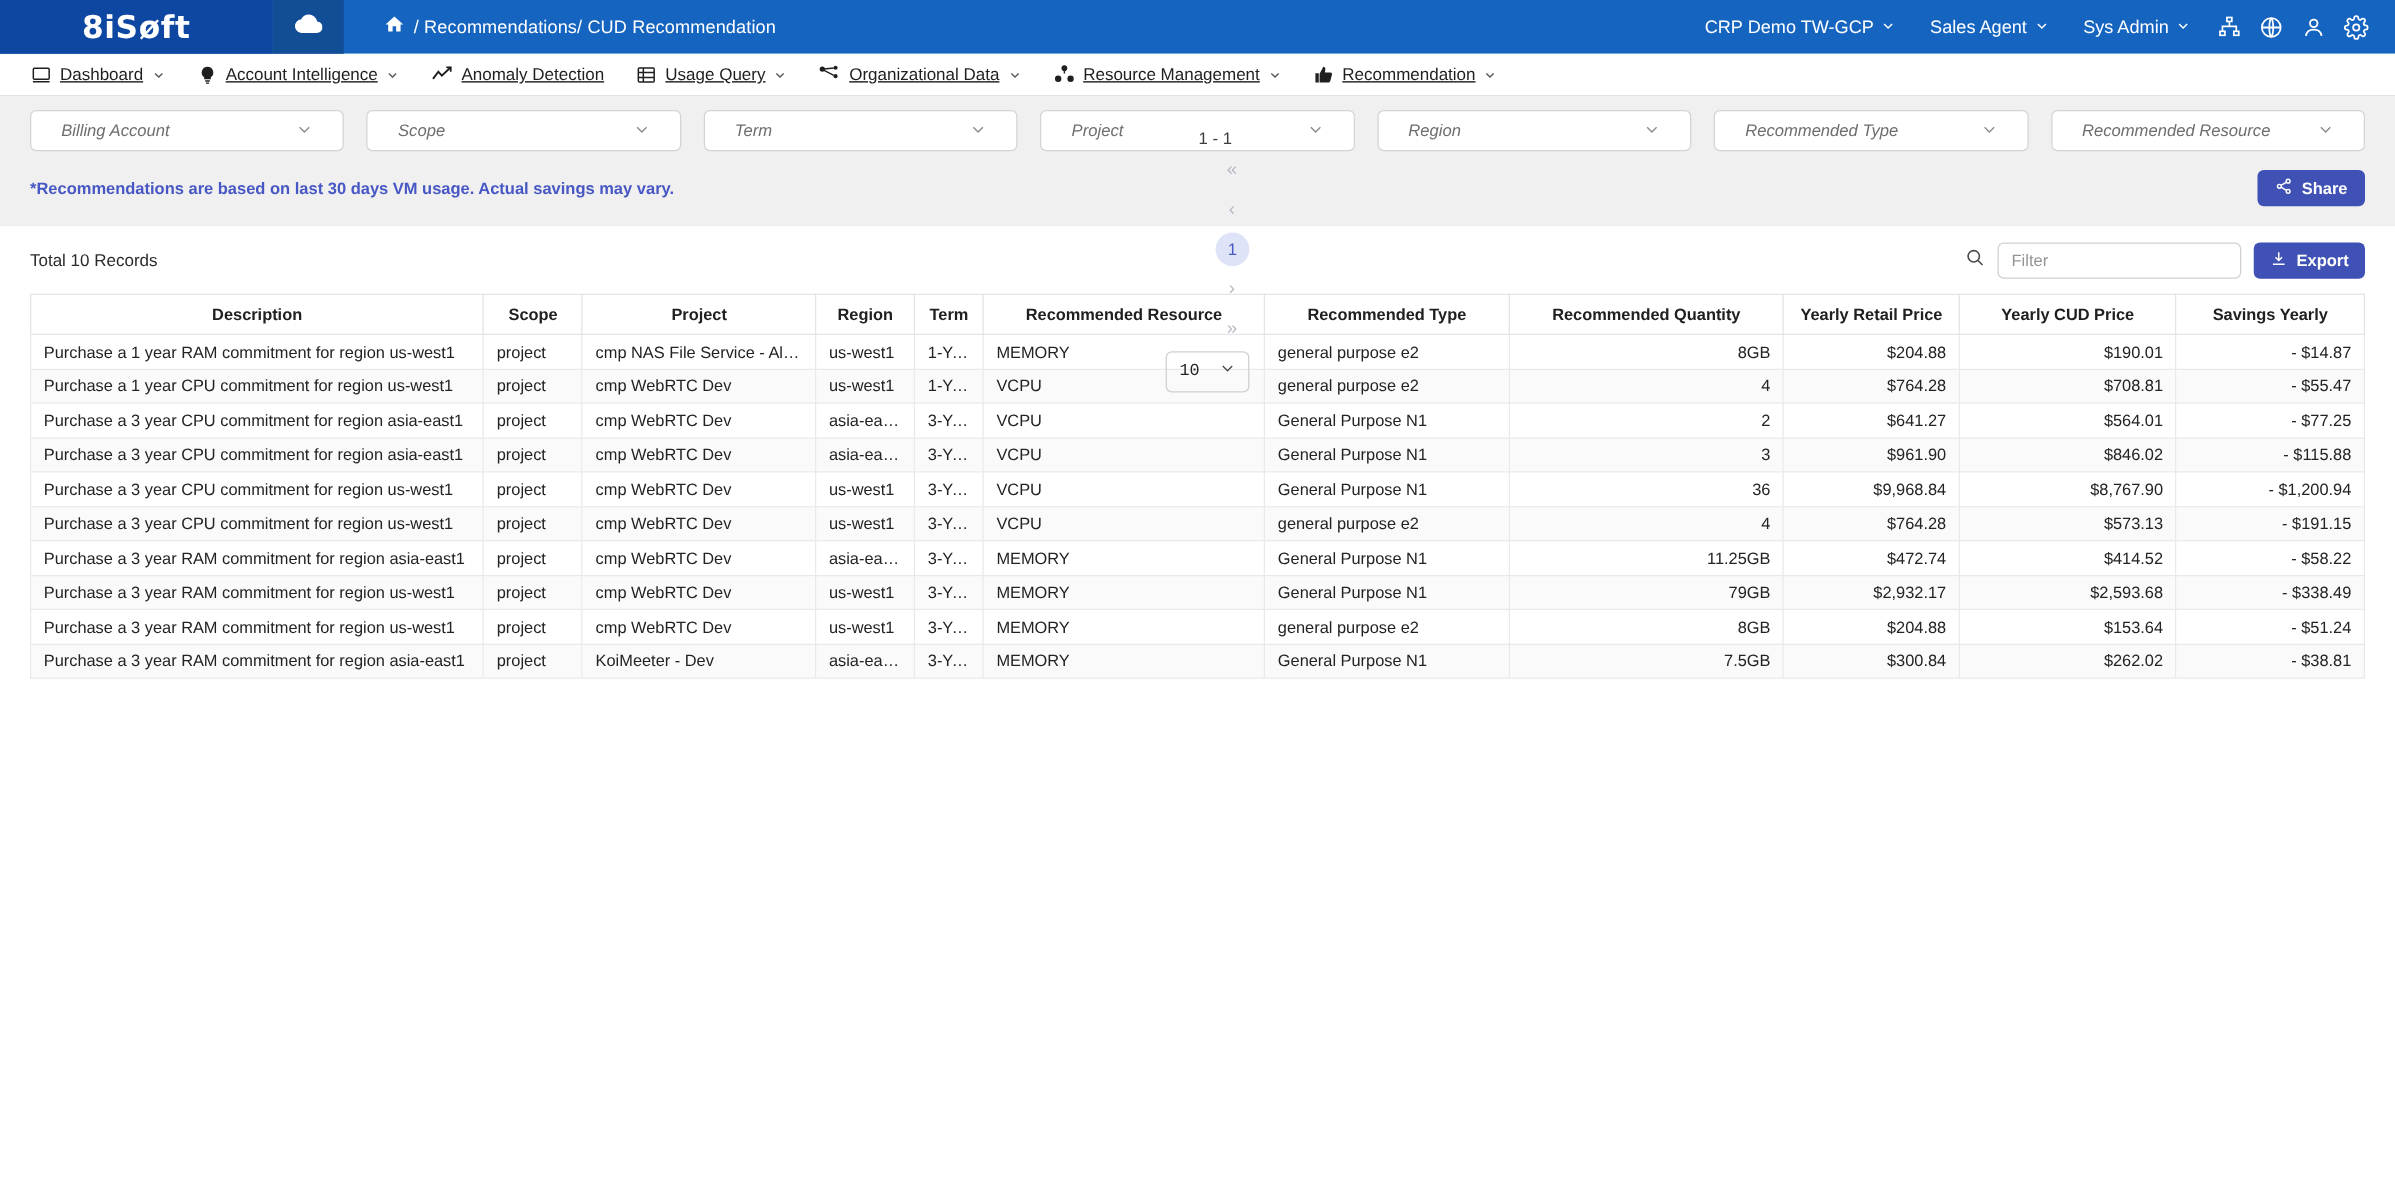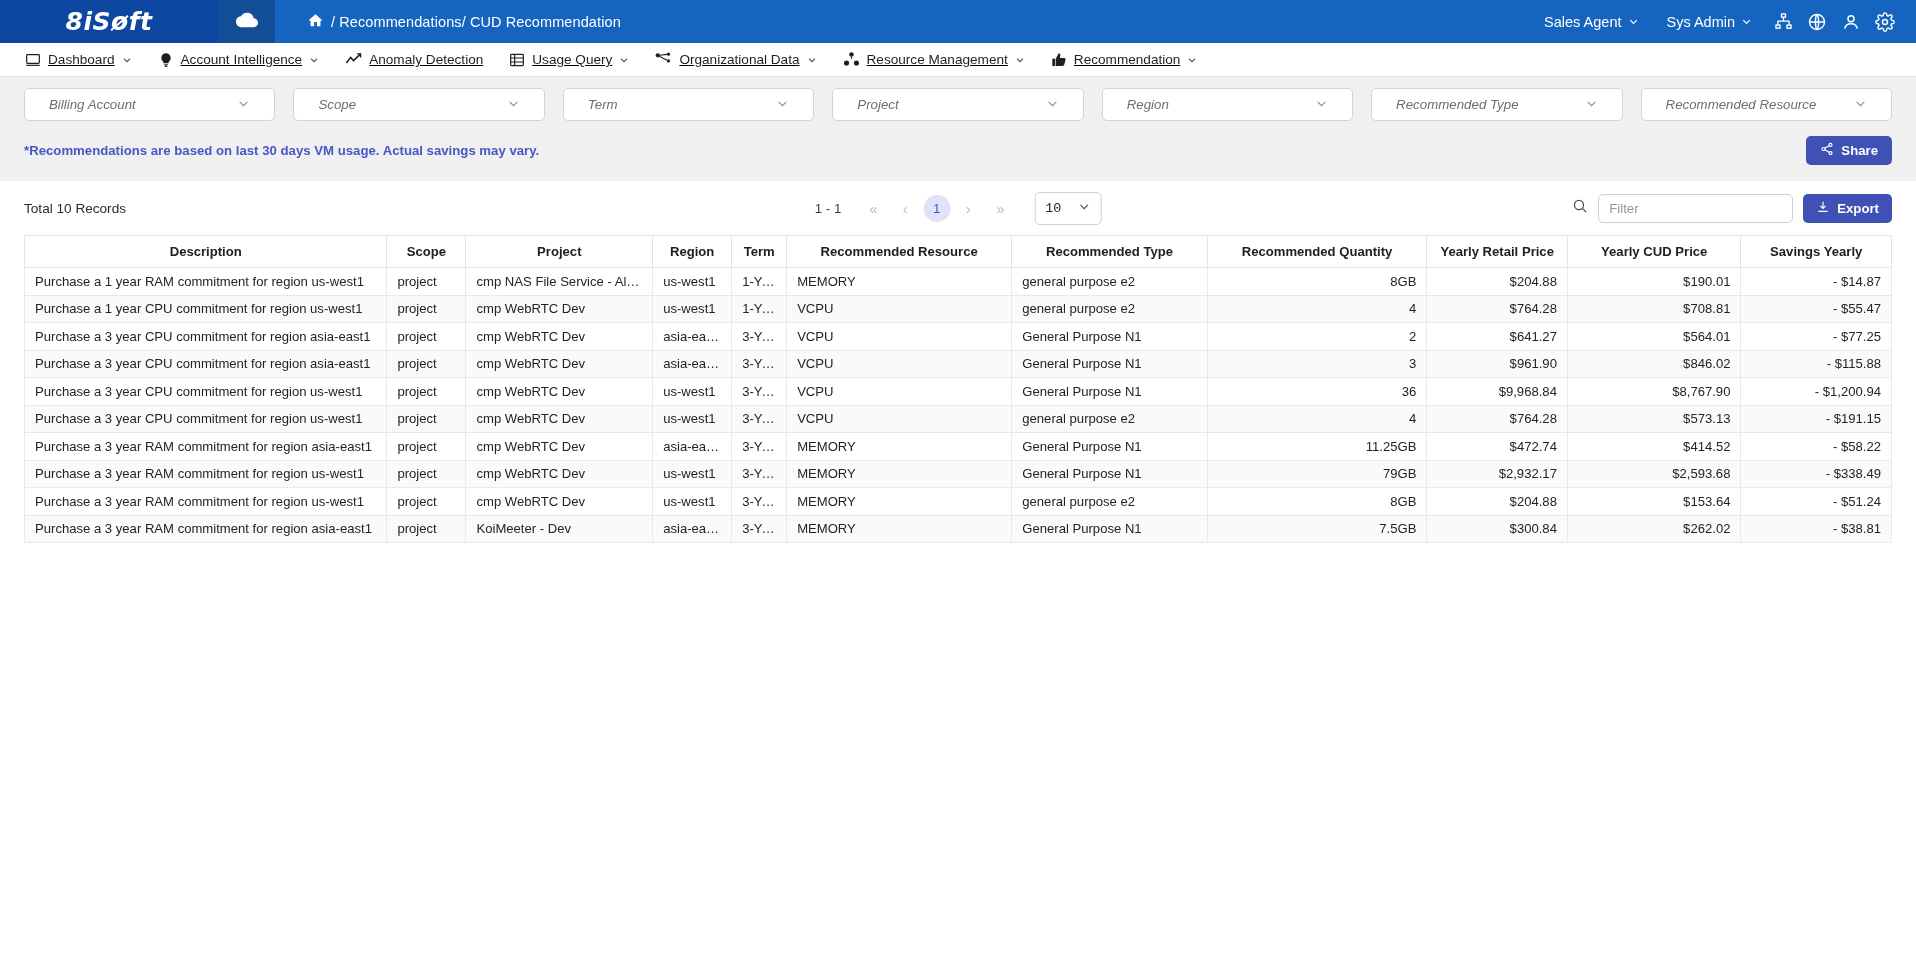--- a/index.html
+++ b/index.html
@@ -24,7 +24,6 @@
     display: flex;
     align-items: center;
     justify-content: center;
-    font-style: italic;
   }
   .brand-logo {
     font-size: 25px;

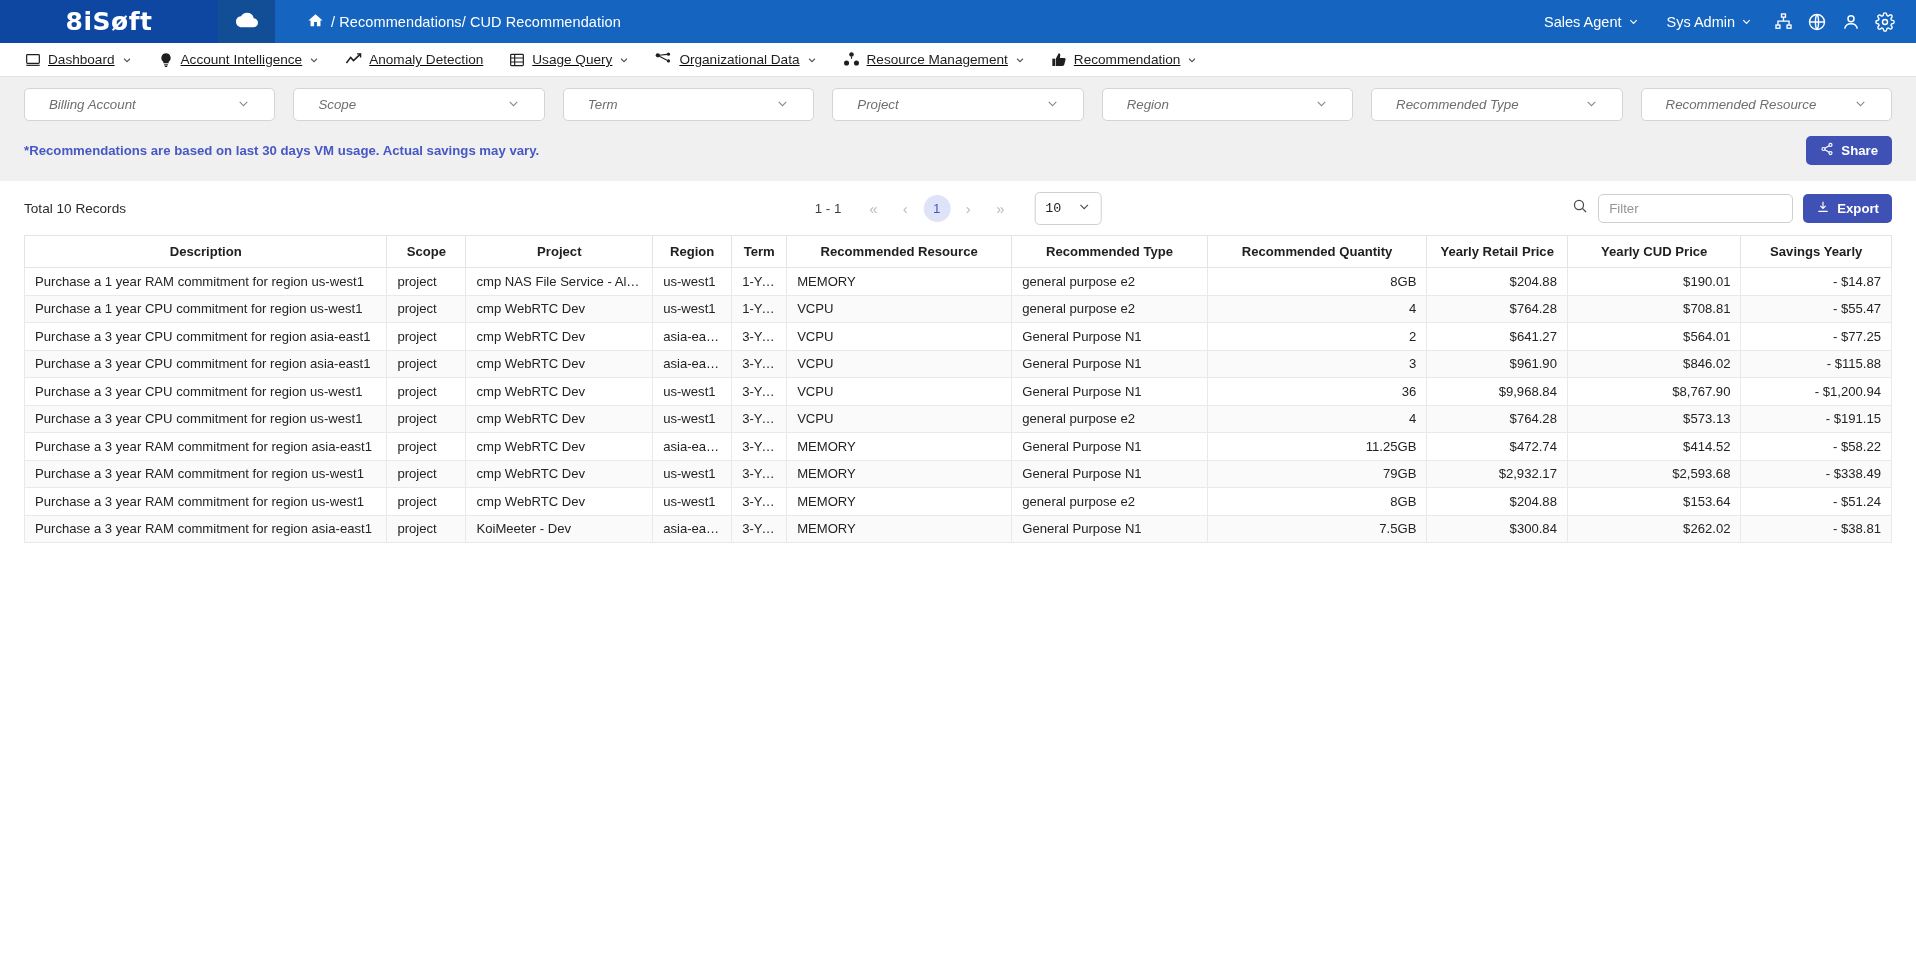--- a/index.html
+++ b/index.html
@@ -252,6 +252,14 @@
     <span class="breadcrumb-text">/ Recommendations/ CUD Recommendation</span>
   </div>
   <div class="topbar-right">
+    <div class="tb-menu">
+      <span>CRP Demo TW-GCP</span>
+      <span class="caret">
+        <svg width="11" height="11" viewBox="0 0 24 24" fill="none" stroke="#fff" stroke-width="2.6">
+            <path d="M5 9l7 7 7-7"></path>
+          </svg>
+      </span>
+    </div>
     <div class="tb-menu">
       <span>Sales Agent</span>
       <span class="caret">

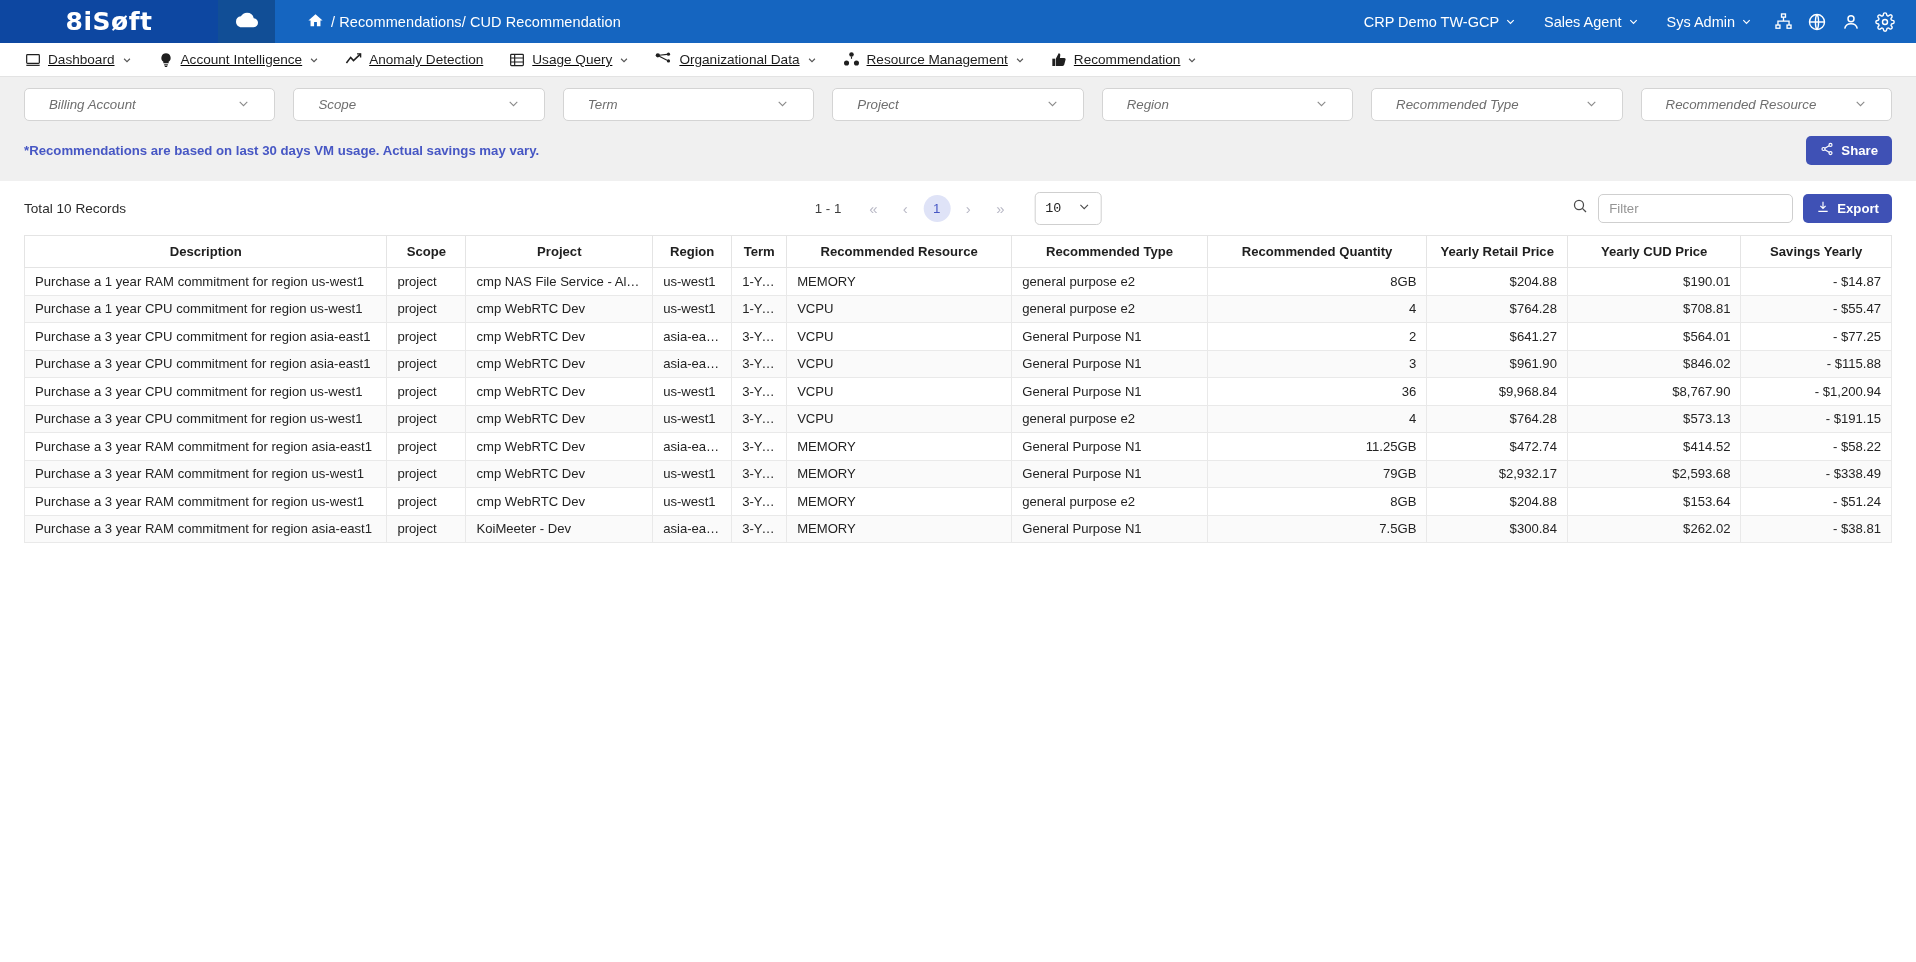--- a/index.html
+++ b/index.html
@@ -152,7 +152,7 @@
   .pager {
     position: absolute;
     left: 50%; transform: translateX(-50%);
-    display: flex; align-items: center; gap: 4px;
+    display: flex; align-items: flex-end; gap: 4px; flex-direction: column;
   }
   .pager-range { font-size: 13.3px; color: #3c3c3c; margin-right: 14px; }
   .pager-btn {

